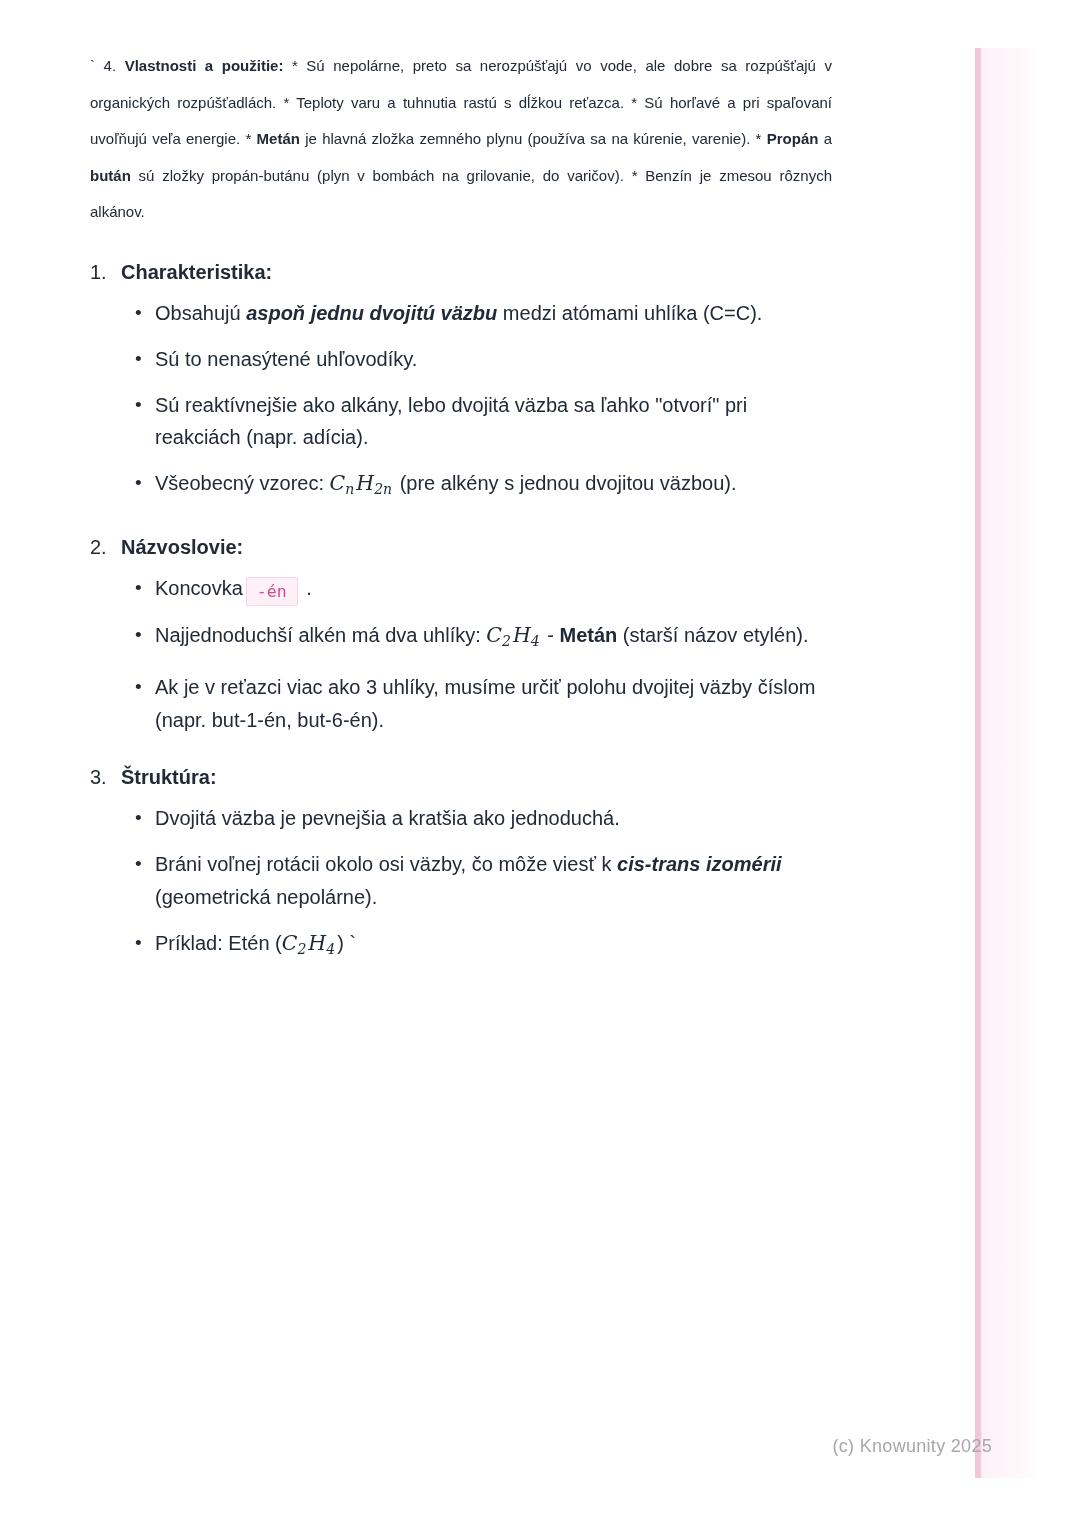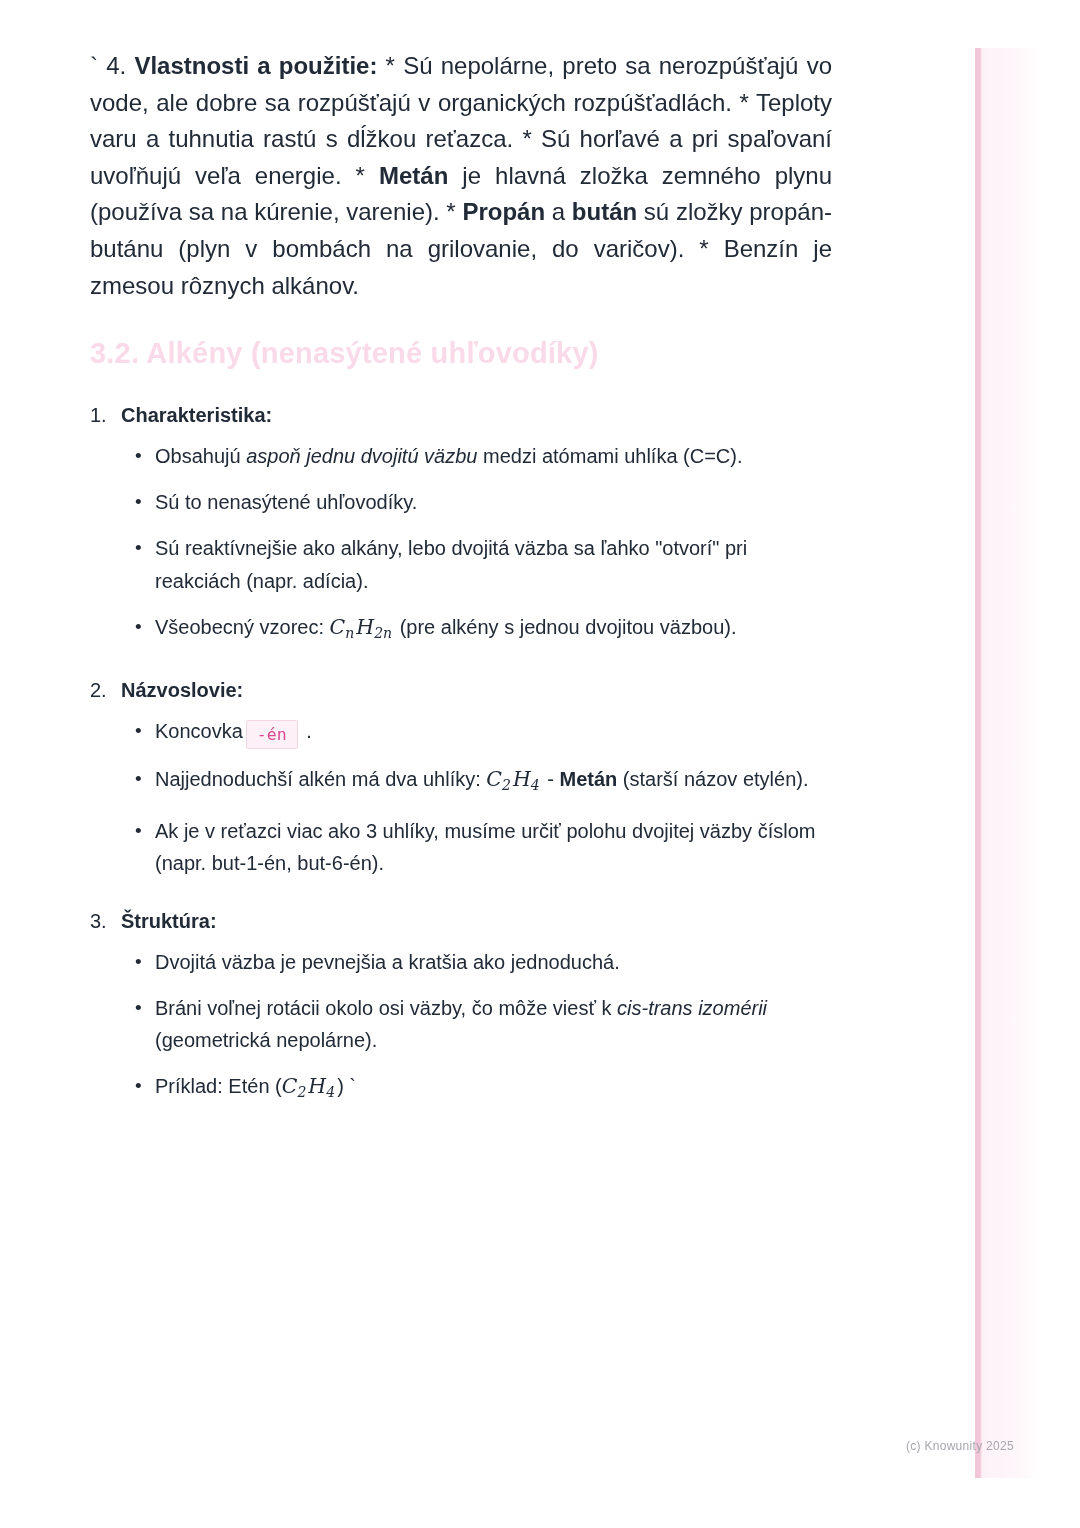--- a/index.html
+++ b/index.html
@@ -33,7 +33,7 @@
   }
   .para {
     margin: 0;
-    font-size: 24px;
+    font-size: 15px;
     line-height: 36.6px;
     text-align: justify;
     text-justify: inter-word;

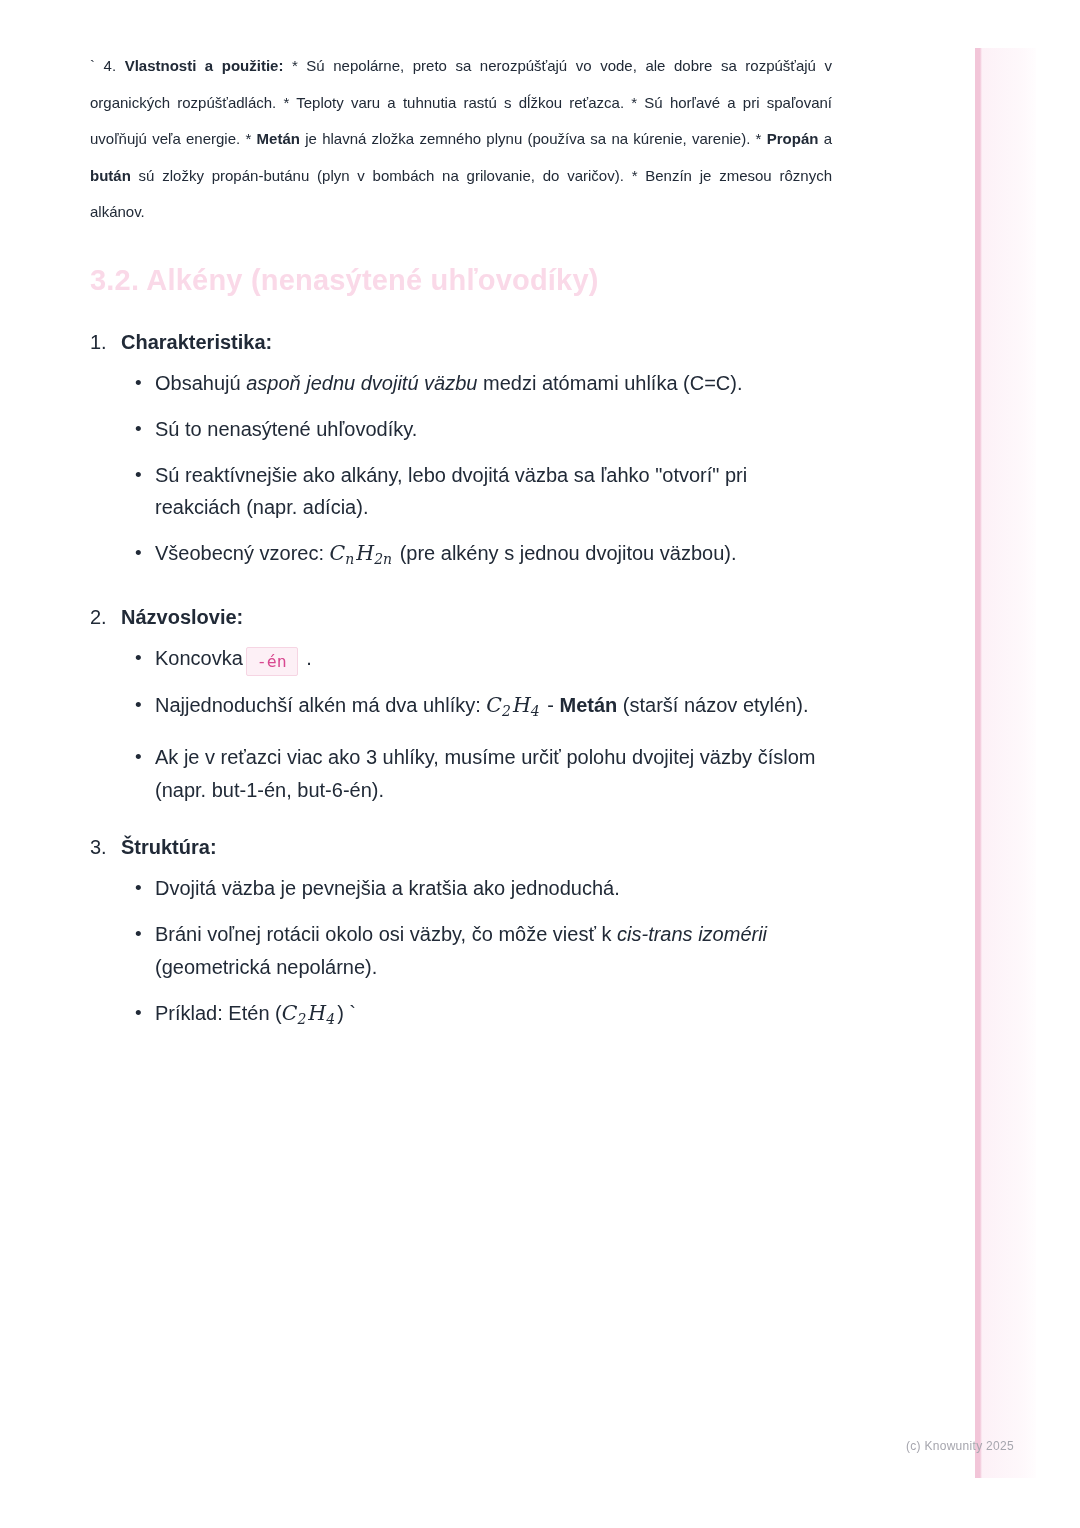--- a/index.html
+++ b/index.html
@@ -117,7 +117,6 @@
 
     <p class="para"><span class="seg">` 4. </span><span class="seg seg-b">Vlastnosti a použitie:</span><span class="seg"> * Sú nepolárne, preto sa nerozpúšťajú vo vode, ale dobre sa rozpúšťajú v organických rozpúšťadlách. * Teploty varu a tuhnutia rastú s dĺžkou reťazca. * Sú horľavé a pri spaľovaní uvoľňujú veľa energie. * </span><span class="seg seg-b">Metán</span><span class="seg"> je hlavná zložka zemného plynu (používa sa na kúrenie, varenie). * </span><span class="seg seg-b">Propán</span><span class="seg"> a </span><span class="seg seg-b">bután</span><span class="seg"> sú zložky propán-butánu (plyn v bombách na grilovanie, do varičov). * Benzín je zmesou rôznych alkánov.</span></p>
 
-    <h2 class="heading">3.2. Alkény (nenasýtené uhľovodíky)</h2>
 
     <div class="section">
       <div class="sec-label-row">

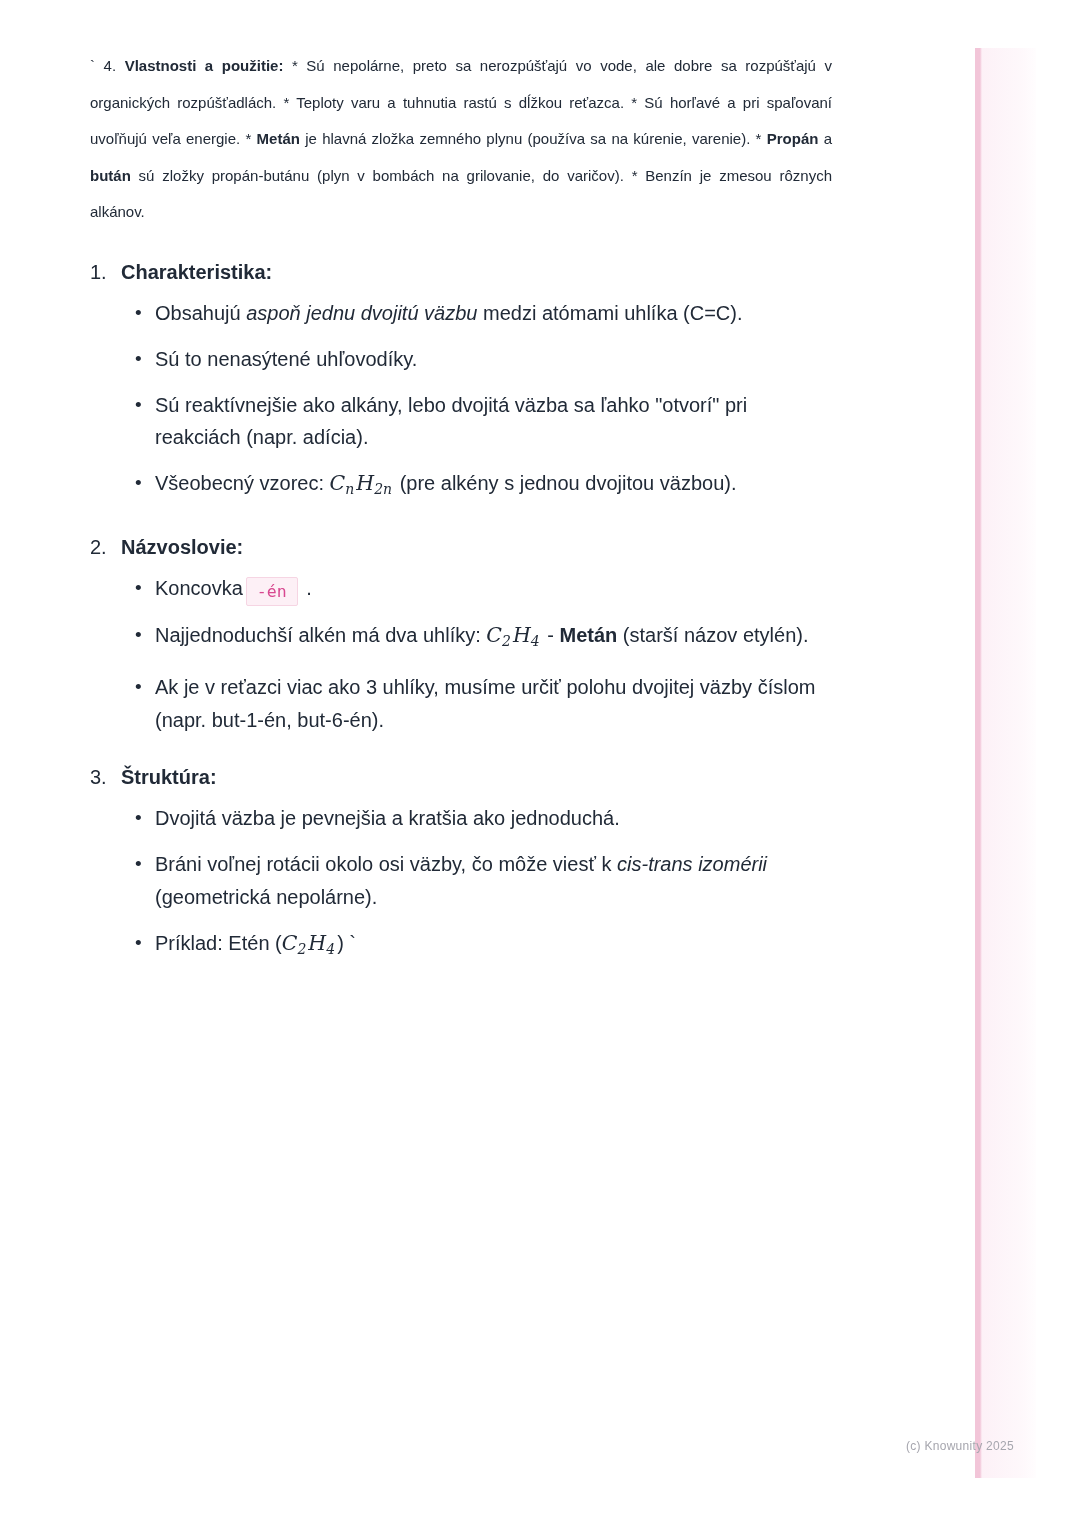--- a/index.html
+++ b/index.html
@@ -69,7 +69,7 @@
   }
   .bullet-text { flex: 1 1 auto; max-width: 676px; }
   .seg-b { font-weight: 700; }
-  .seg-i { font-style: italic; }
+  .seg-i { font-style: italic; font-weight: bold; }
   .seg-m {
     font-family: "DejaVu Serif", "Liberation Serif", serif;
     font-style: italic;

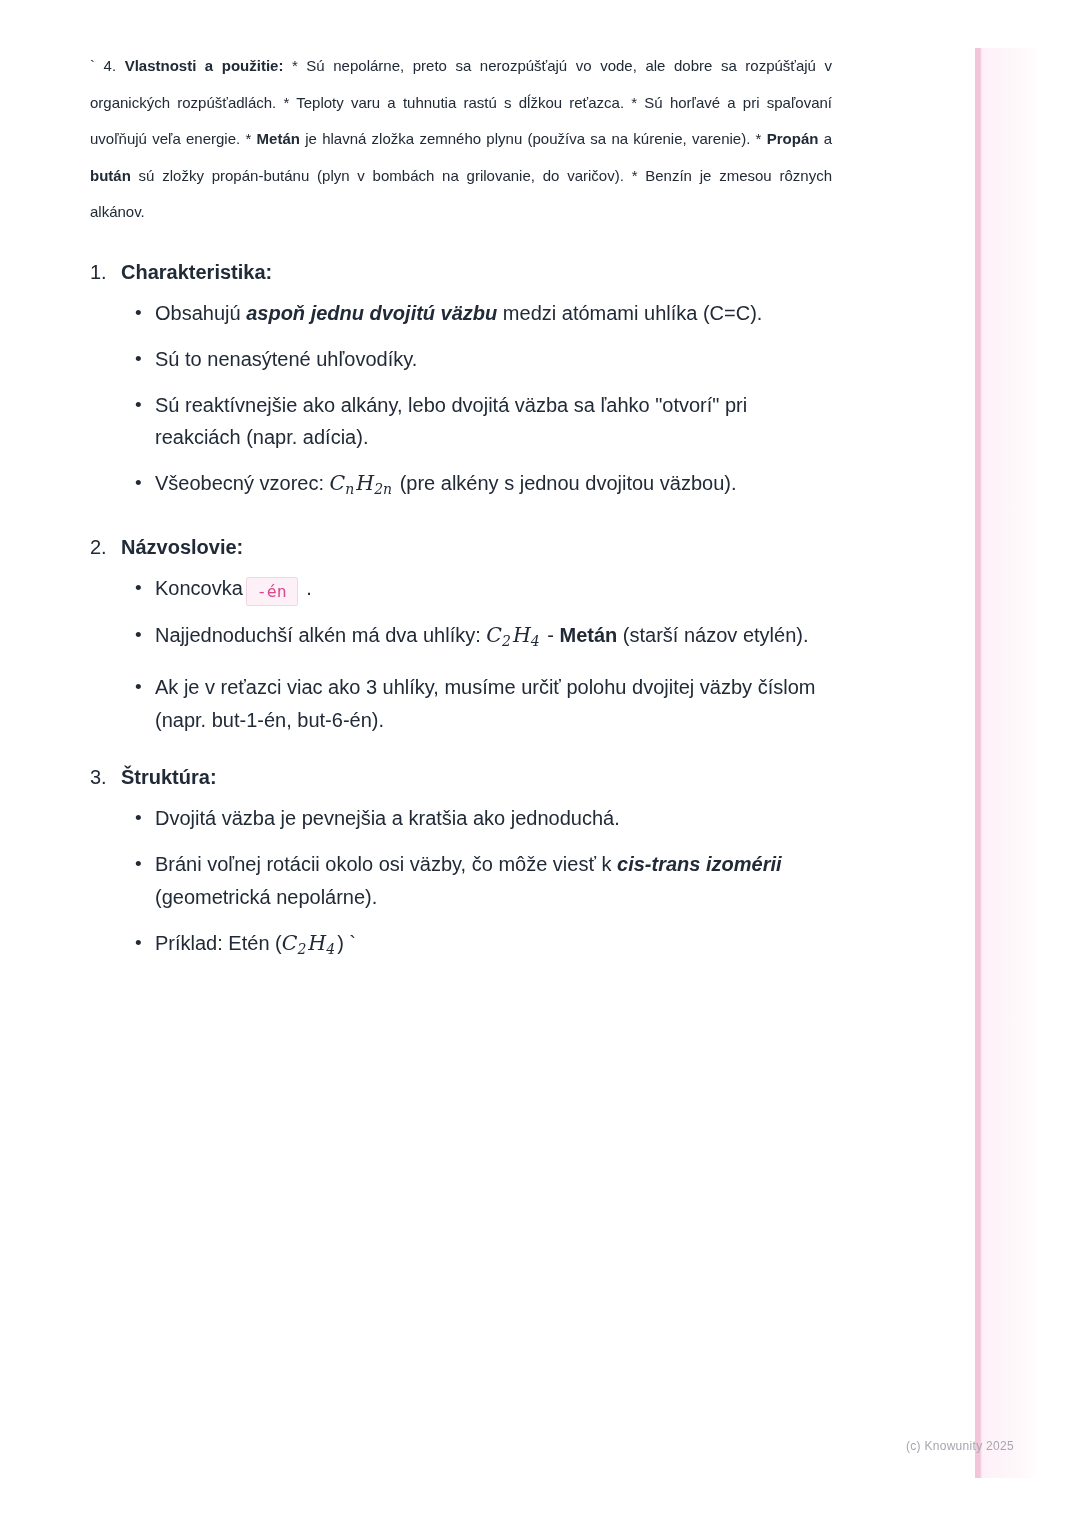--- a/index.html
+++ b/index.html
@@ -98,8 +98,8 @@
   .footer {
     position: absolute;
     top: 1436px;
-    right: 66px;
-    font-size: 12px;
+    right: 88px;
+    font-size: 18px;
     line-height: 20px;
     color: var(--footer_gray, #a6a6ae);
     z-index: 2;

